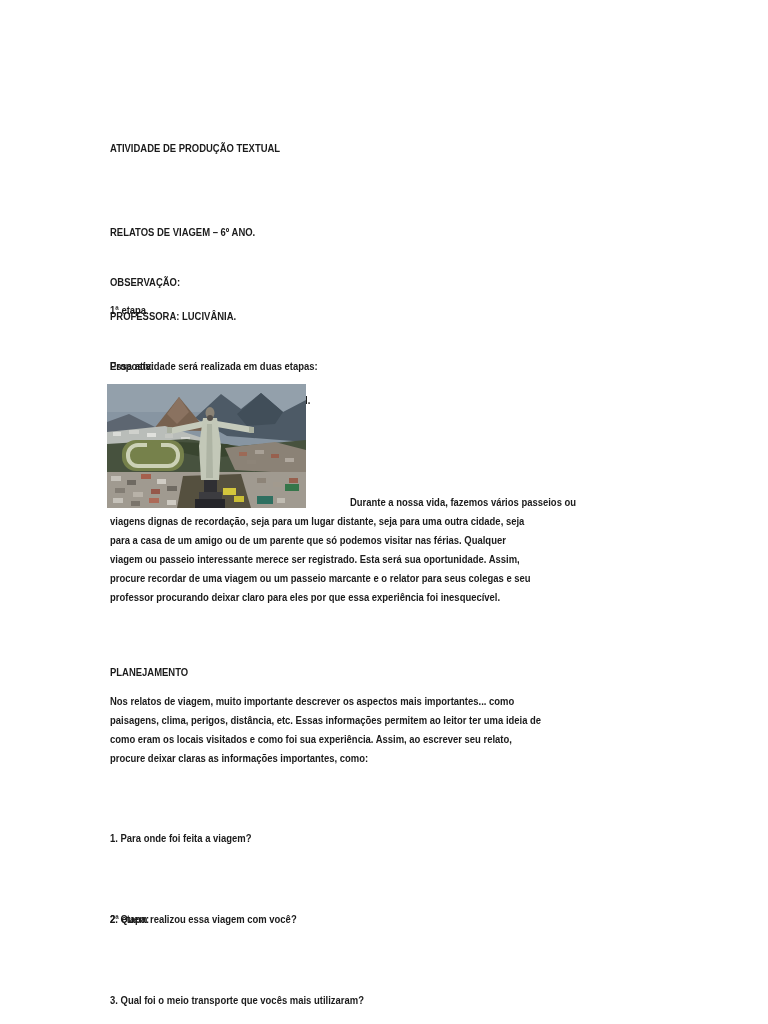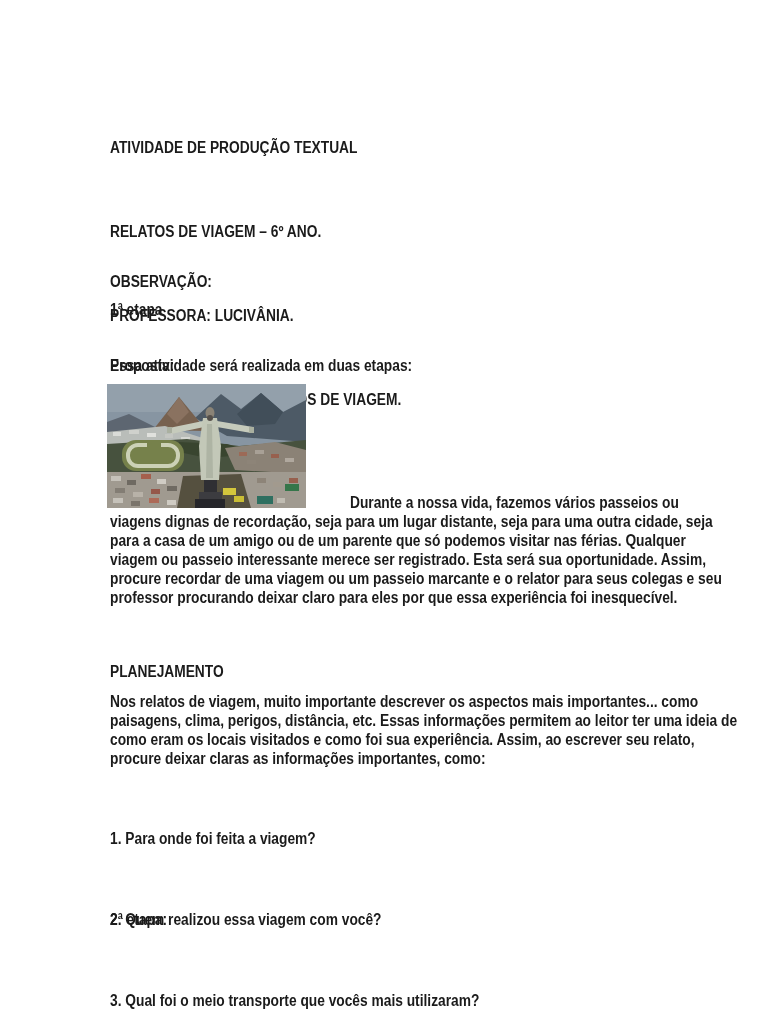--- a/index.html
+++ b/index.html
@@ -12,7 +12,7 @@
     font-family: "Liberation Sans", "DejaVu Sans", sans-serif;
     font-weight: 700;
     color: #1b1b1b;
-    font-size: 16px;
+    font-size: 11px;
   }
   .tblock {
     position: absolute;

